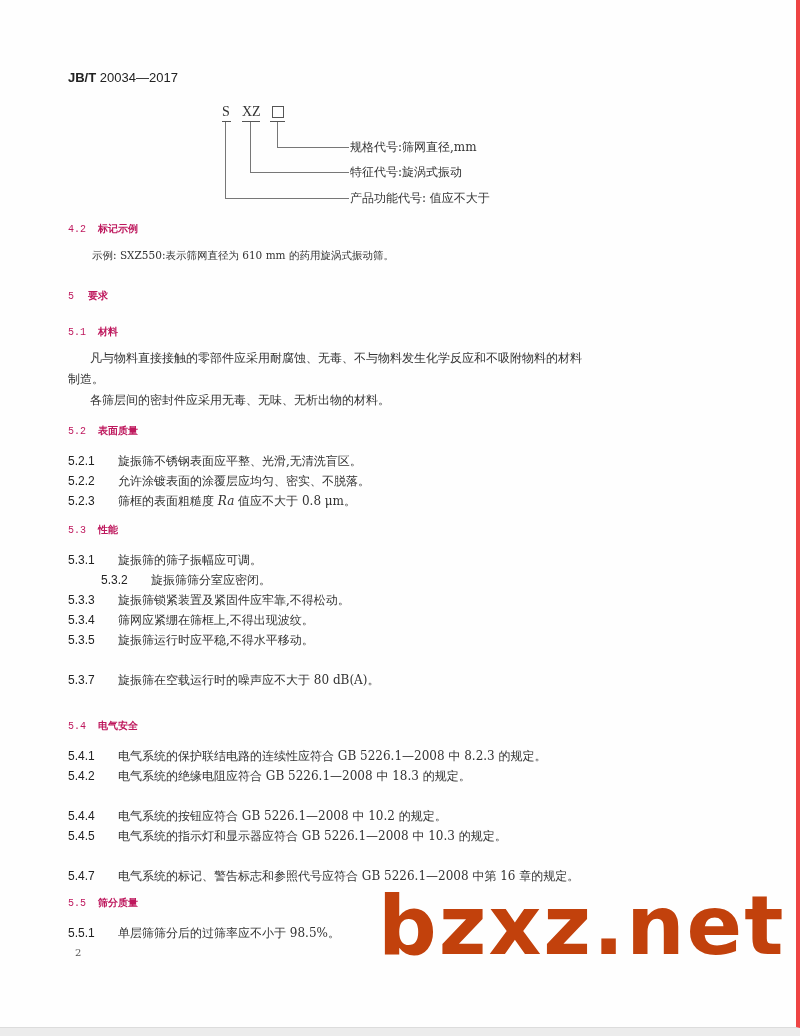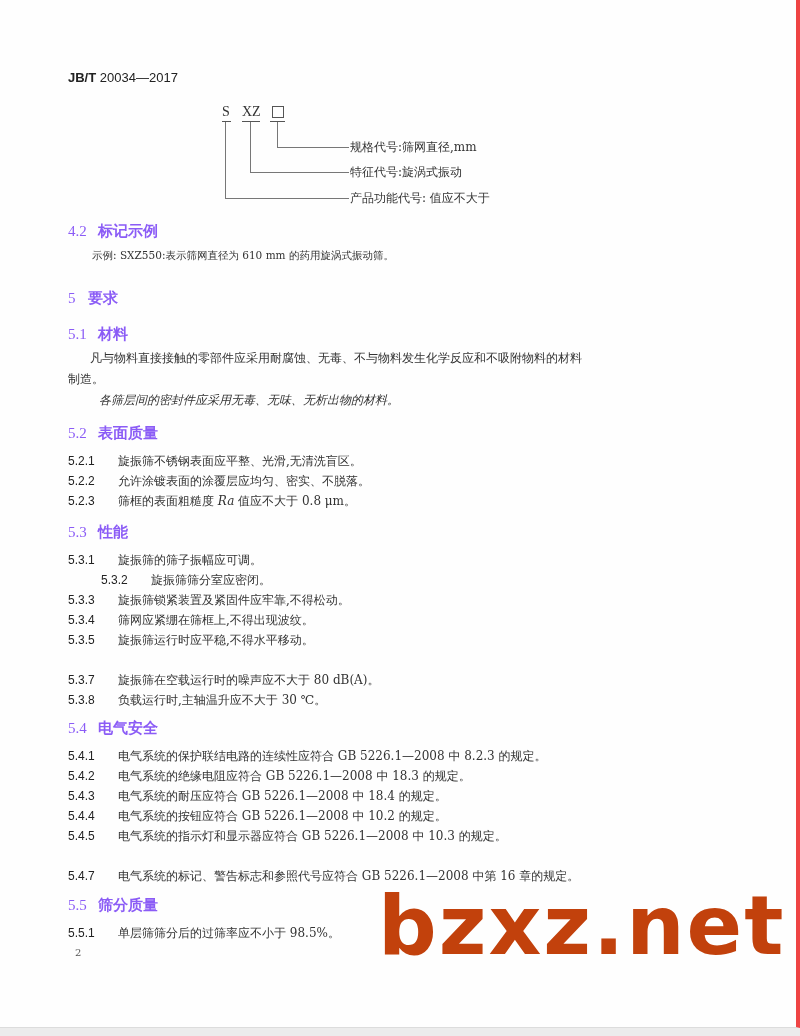--- a/index.html
+++ b/index.html
@@ -36,8 +36,8 @@
     .diag-label { font-size: 12px; color: #333; }
     
     .h2 {
-      font-family: Liberation Serif, serif;
-      font-size: 15px; font-weight: bold; color: #8b5cf6;
+      font-family: Liberation Mono, monospace;
+      font-size: 10px; font-weight: bold; color: #be185d;
     }
     .h2 .num { display: inline-block; width: 30px; font-weight: normal; }
     .h1 .num { width: 20px; }

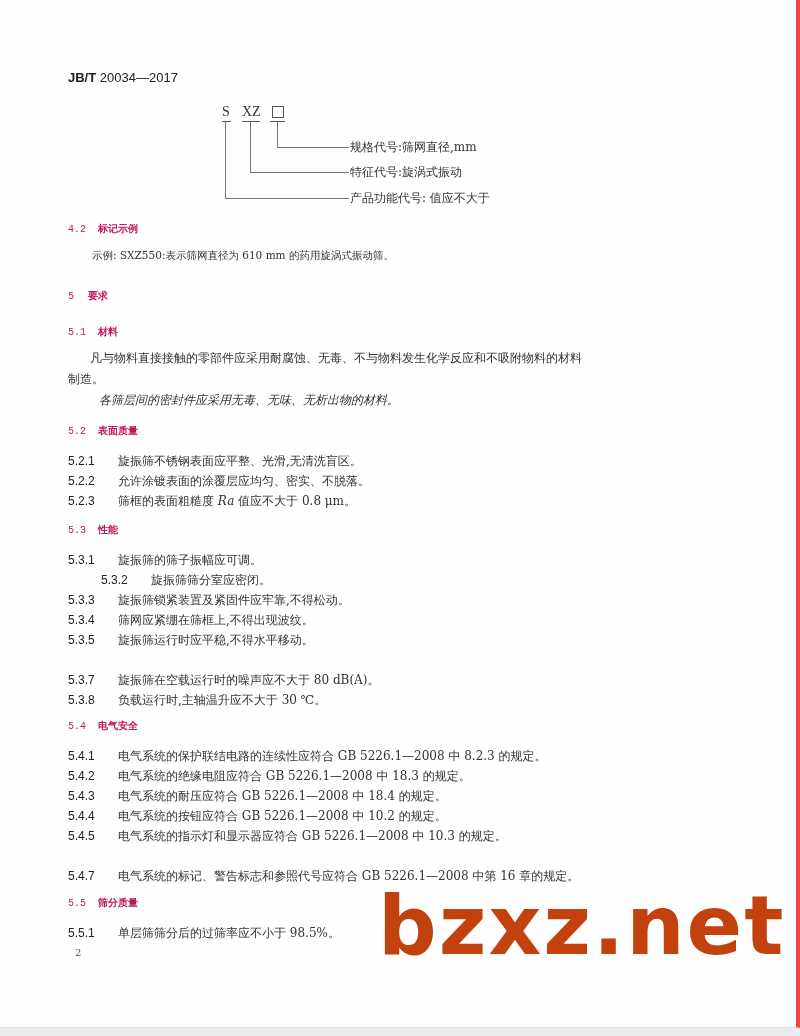--- a/index.html
+++ b/index.html
@@ -101,7 +101,7 @@
   </div>
   <div class="abs para" style="left:90px;top:348px;">凡与物料直接接触的零部件应采用耐腐蚀、无毒、不与物料发生化学反应和不吸附物料的材料</div>
   <div class="abs para" style="left:68px;top:369px;">制造。</div>
-  <div class="abs para" style="left:99px;top:390px;font-style:italic;">各筛层间的密封件应采用无毒、无味、无析出物的材料。</div>
+  <div class="abs para" style="left:90px;top:390px;">各筛层间的密封件应采用无毒、无味、无析出物的材料。</div>
 
   <div class="abs h2" style="left:68px;top:424px;">
     <span class="num">5.2</span><span>表面质量</span>

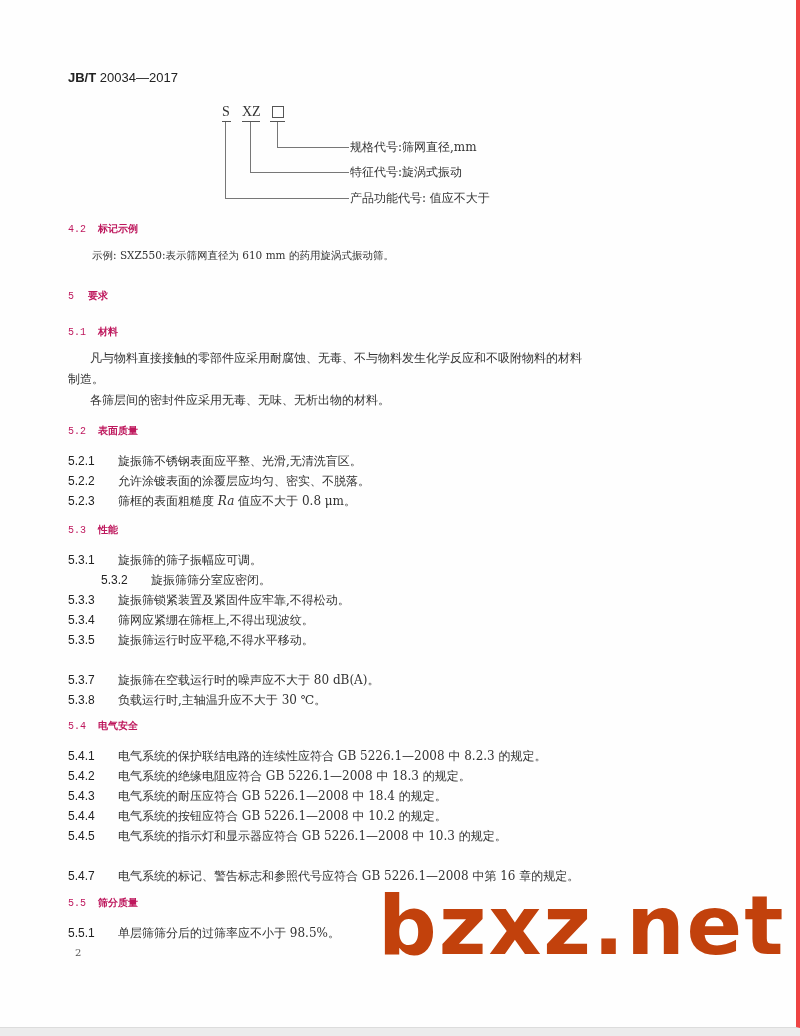--- a/index.html
+++ b/index.html
@@ -137,9 +137,6 @@
   <div class="abs item" style="left:68px;top:672px;">
     <span class="num">5.3.7</span><span>旋振筛在空载运行时的噪声应不大于 80 dB(A)。</span>
   </div>
-  <div class="abs item" style="left:68px;top:692px;">
-    <span class="num">5.3.8</span><span>负载运行时,主轴温升应不大于 30 ℃。</span>
-  </div>
 
   <div class="abs h2" style="left:68px;top:719px;">
     <span class="num">5.4</span><span>电气安全</span>

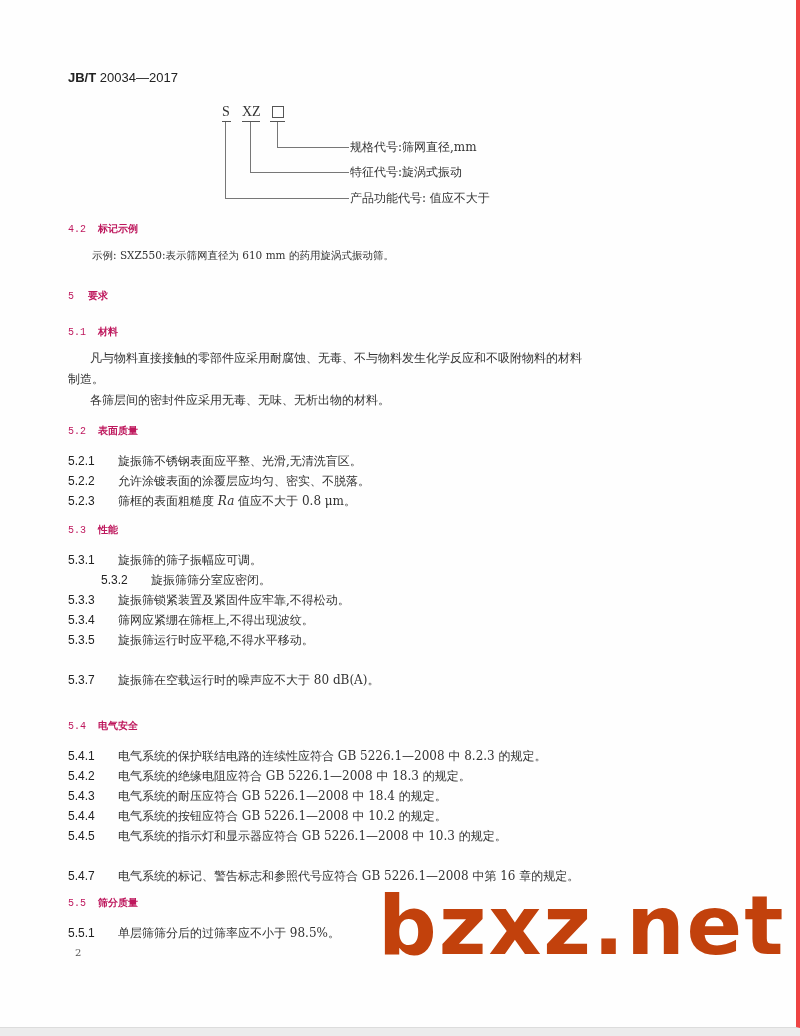--- a/index.html
+++ b/index.html
@@ -147,9 +147,6 @@
   <div class="abs item" style="left:68px;top:768px;">
     <span class="num">5.4.2</span><span>电气系统的绝缘电阻应符合 GB 5226.1—2008 中 18.3 的规定。</span>
   </div>
-  <div class="abs item" style="left:68px;top:788px;">
-    <span class="num">5.4.3</span><span>电气系统的耐压应符合 GB 5226.1—2008 中 18.4 的规定。</span>
-  </div>
   <div class="abs item" style="left:68px;top:808px;">
     <span class="num">5.4.4</span><span>电气系统的按钮应符合 GB 5226.1—2008 中 10.2 的规定。</span>
   </div>

